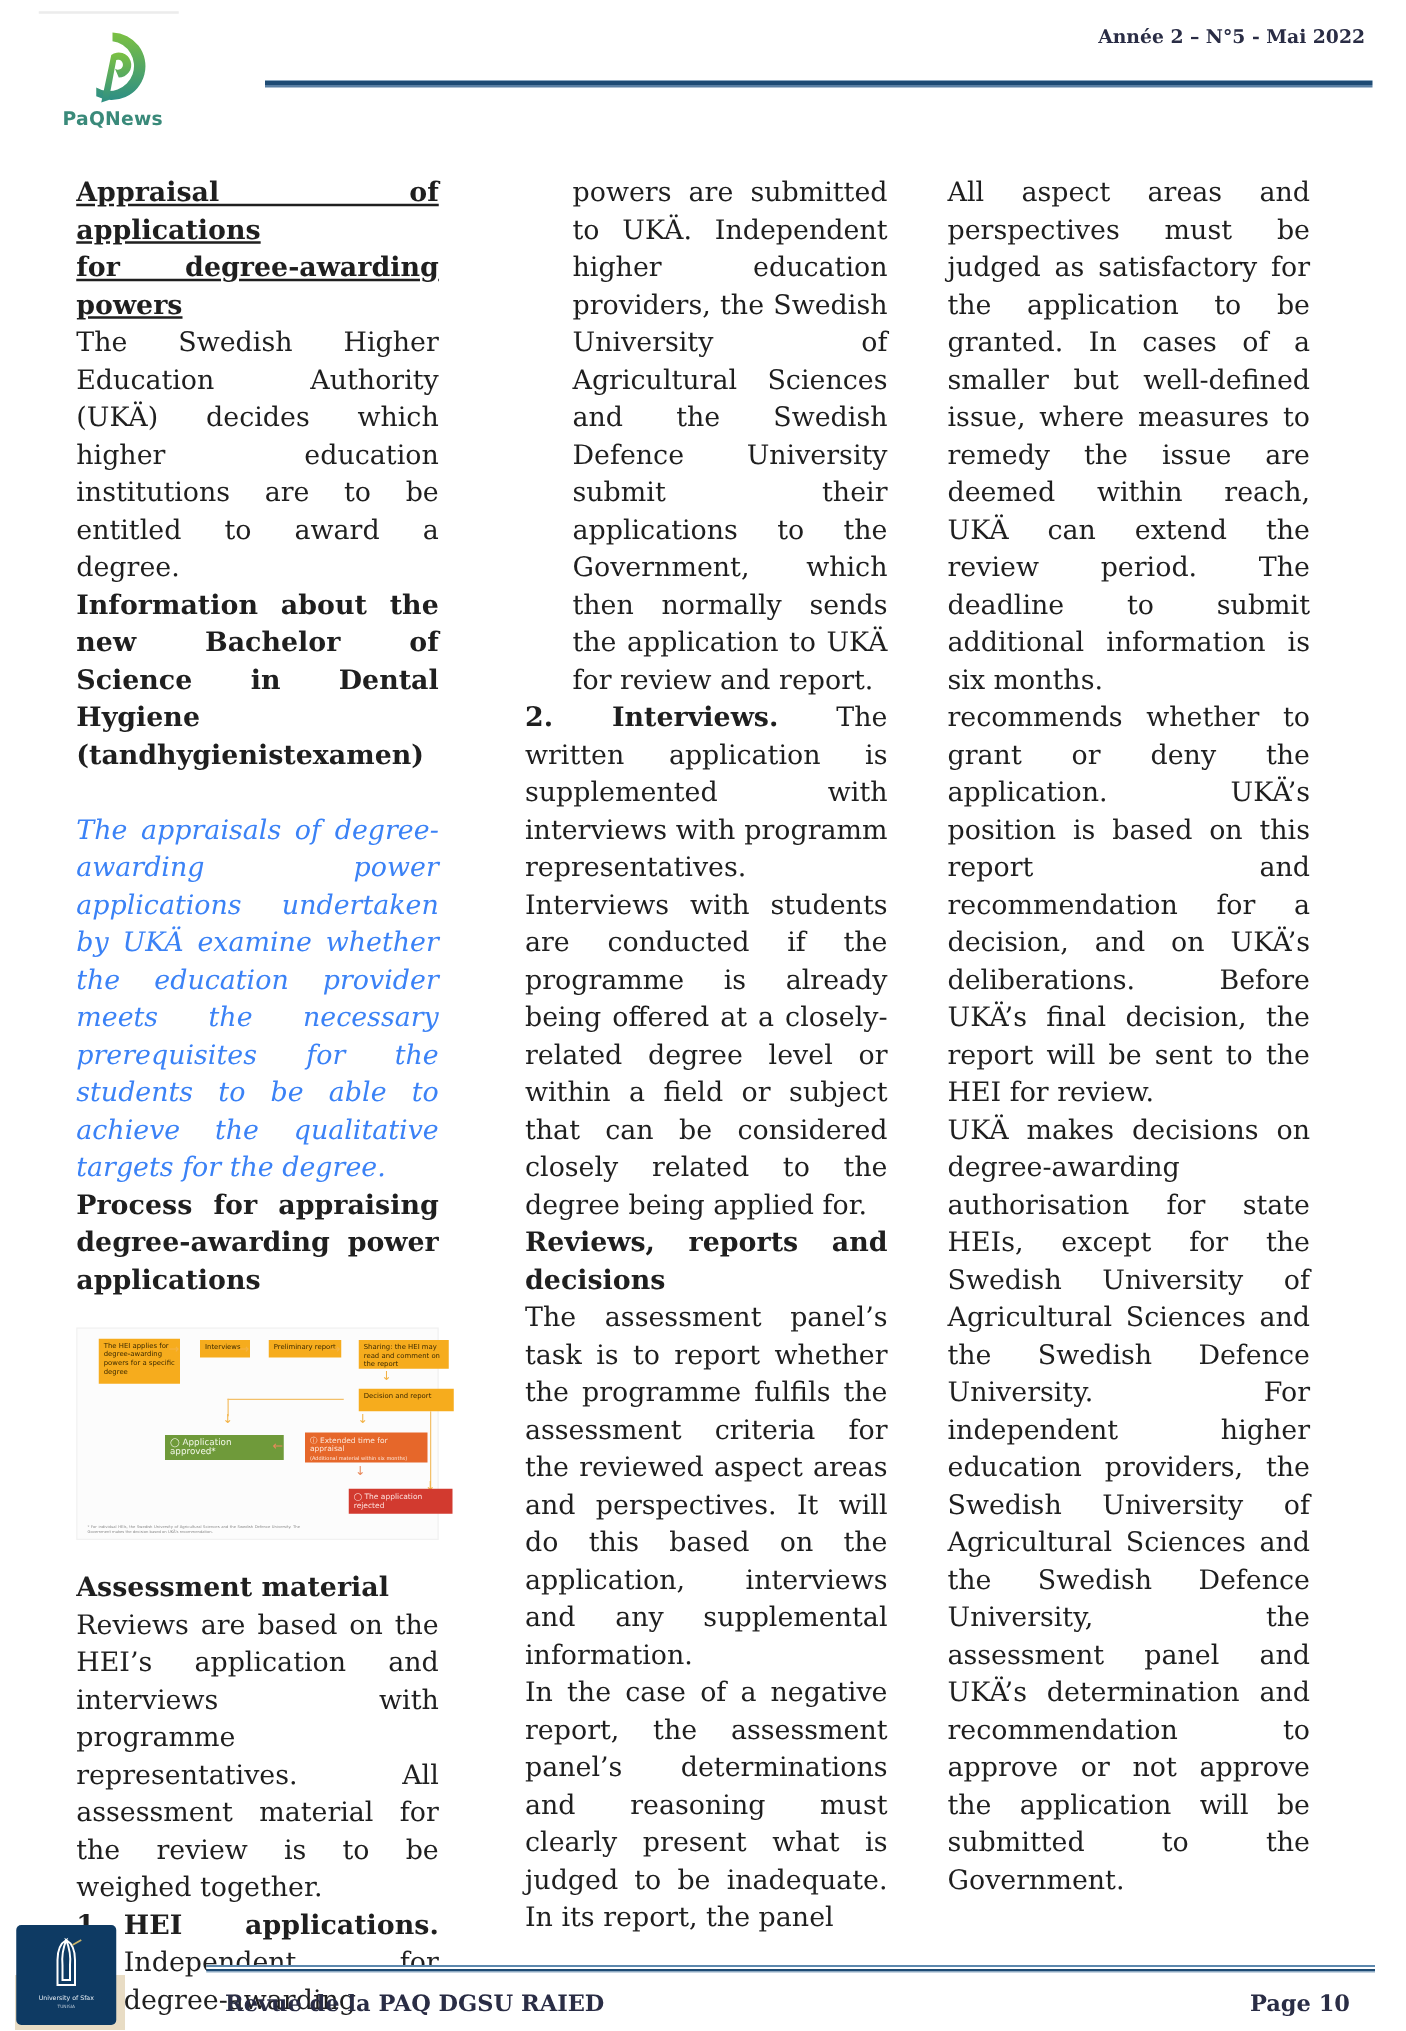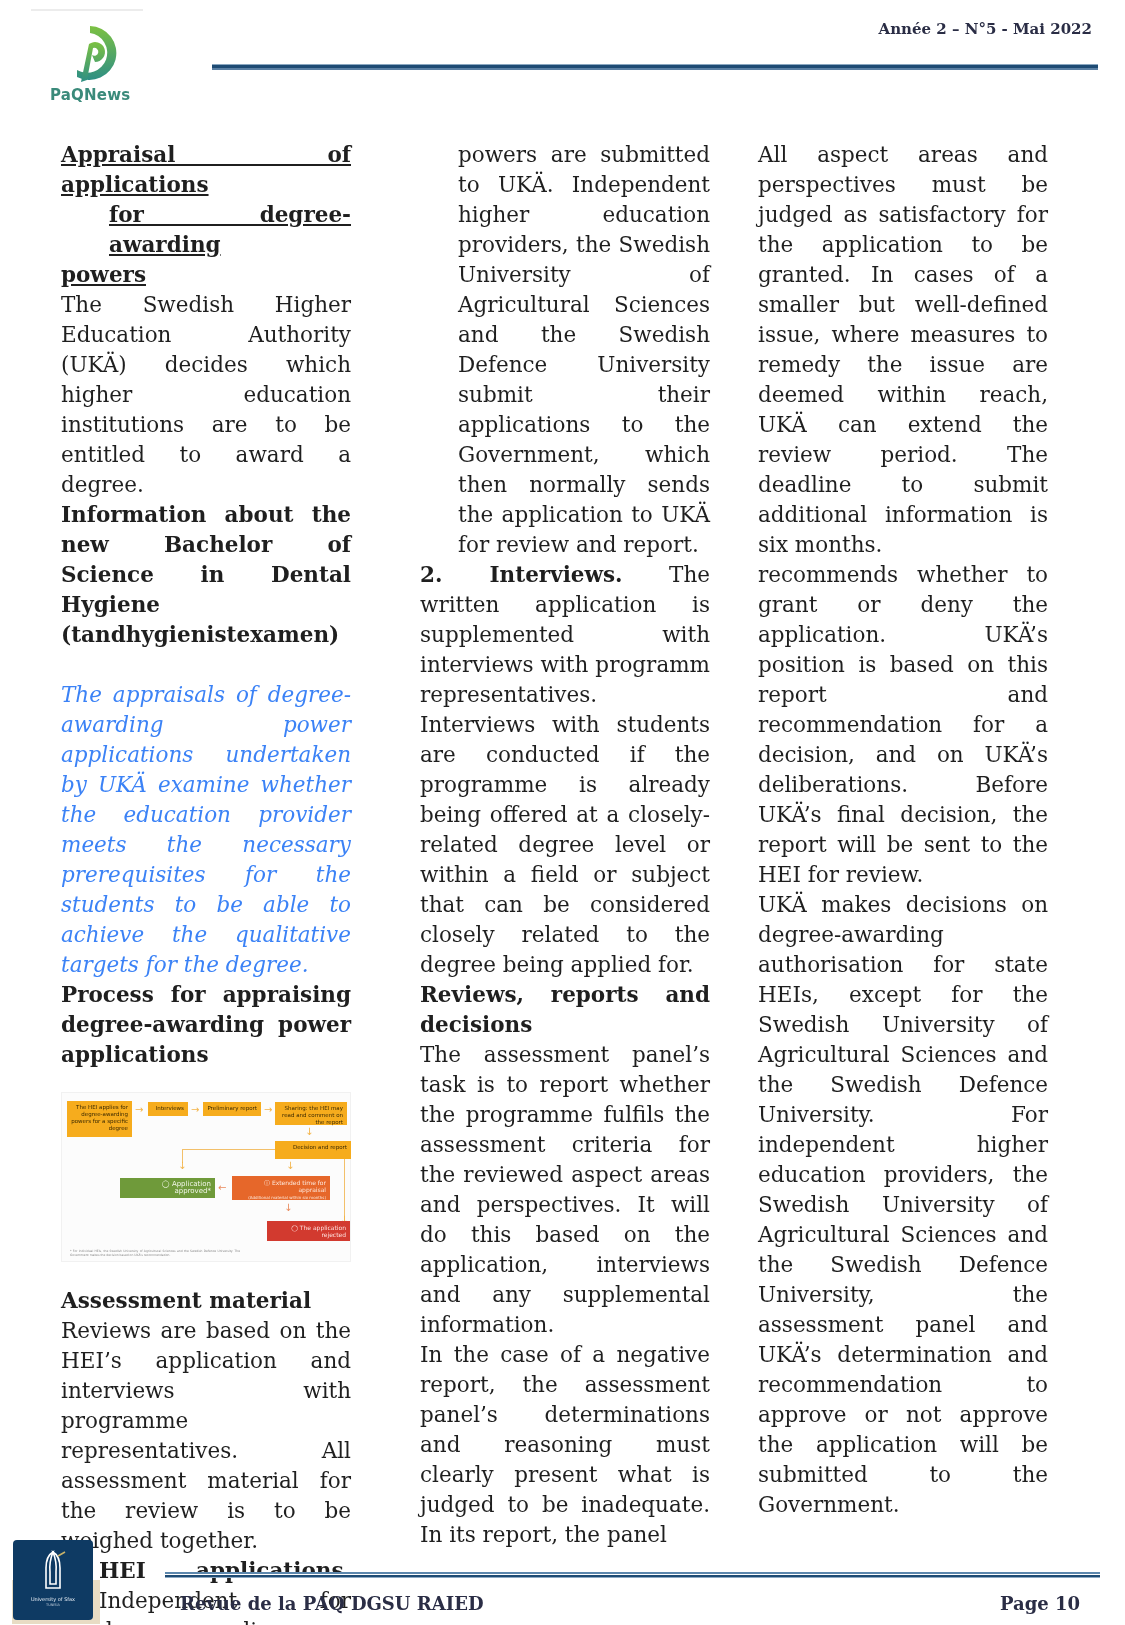--- a/index.html
+++ b/index.html
@@ -73,7 +73,7 @@
   <div class="h u" style="text-align:justify;text-align-last:justify;">
     <span>Appraisal of applications</span>
   </div>
-  <div class="h u" style="text-align:justify;text-align-last:justify;margin-left:48px;">
+  <div class="h u" style="text-align:justify;text-align-last:justify;">
     <span>for degree-awarding</span>
   </div>
   <div class="h u">

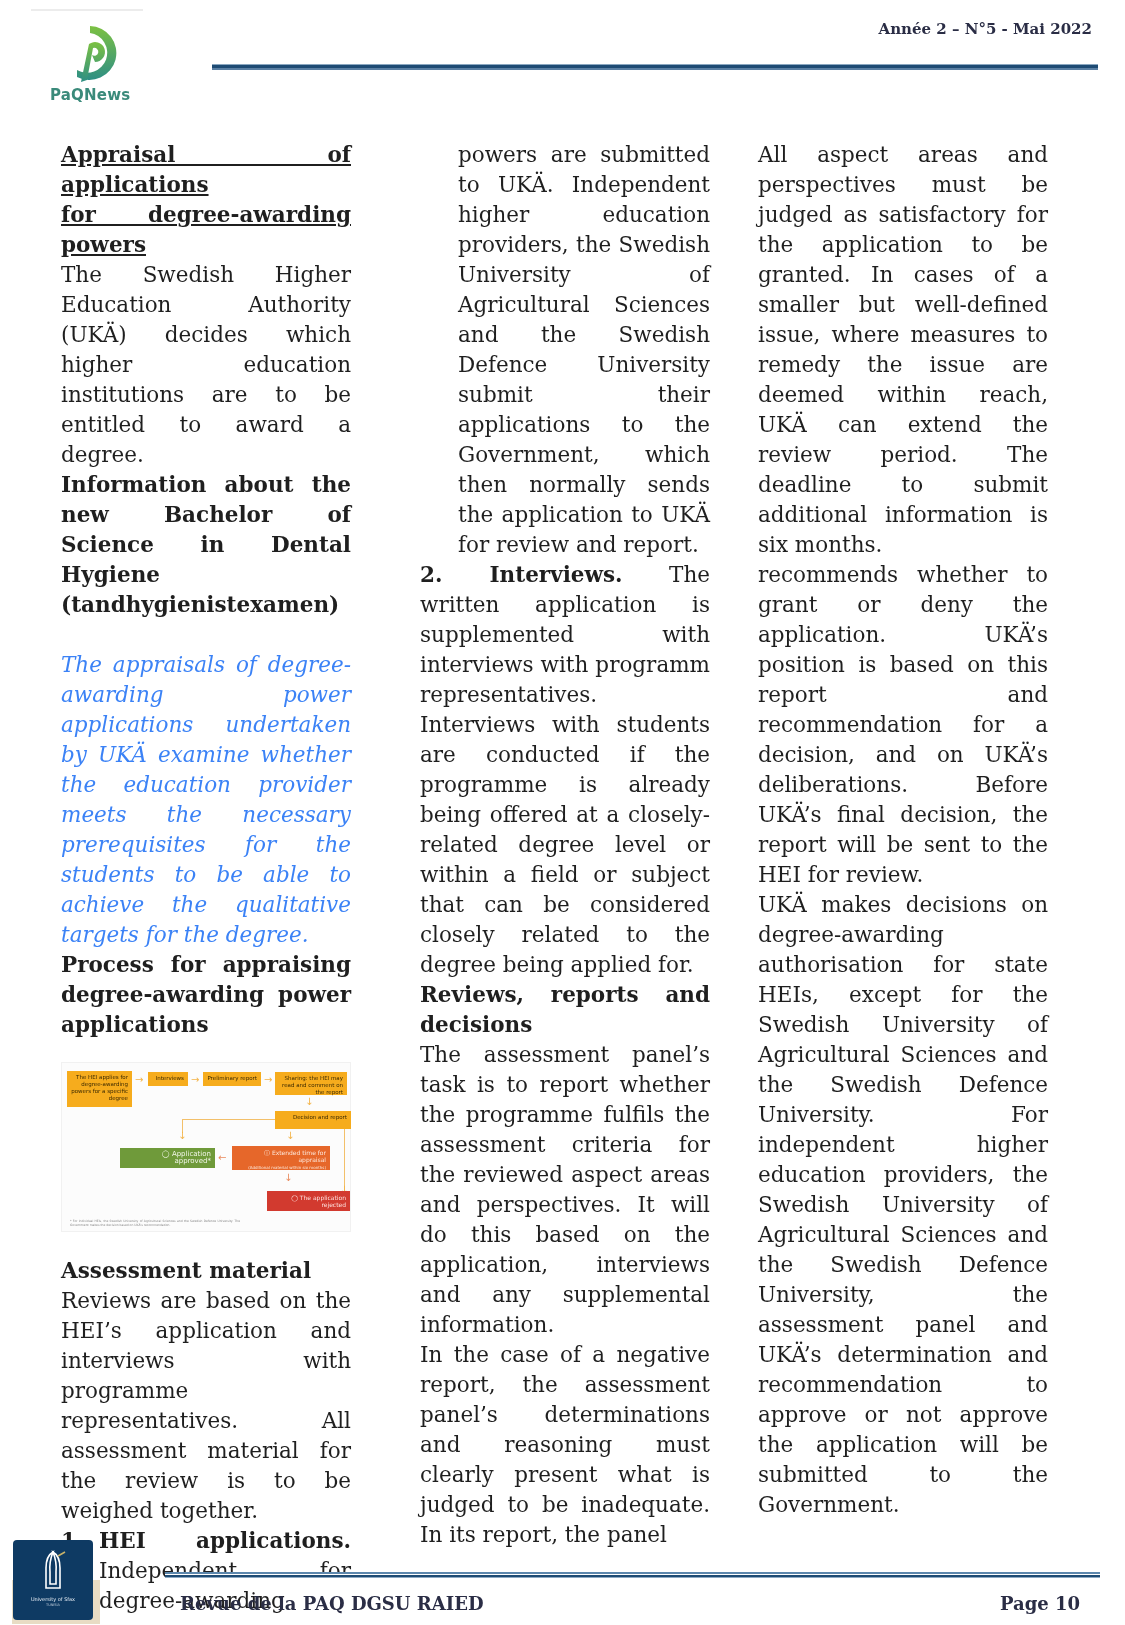--- a/index.html
+++ b/index.html
@@ -28,7 +28,7 @@
   .indent { padding-left: 38px; }
 
   .diagram { position: relative; width: 290px; height: 170px; margin: 22px 0 24px 0; background: #fcfcfc; border: 1px solid #f1f1f1; }
-  .box { position: absolute; font-family: "DejaVu Sans", sans-serif; font-size: 5.5px; line-height: 7px; color: #3c2a00; padding: 3px 4px; text-align: right; }
+  .box { position: absolute; font-family: "DejaVu Sans", sans-serif; font-size: 5.5px; line-height: 7px; color: #3c2a00; padding: 3px 4px; text-align: left; margin-left: 12px; }
   .yel { background: #f6ac1d; }
   .grn { background: #6f9a3a; color: #f2f7e8; font-size: 7px; }
   .org { background: #e6672a; color: #fde7da; font-size: 6px; }

